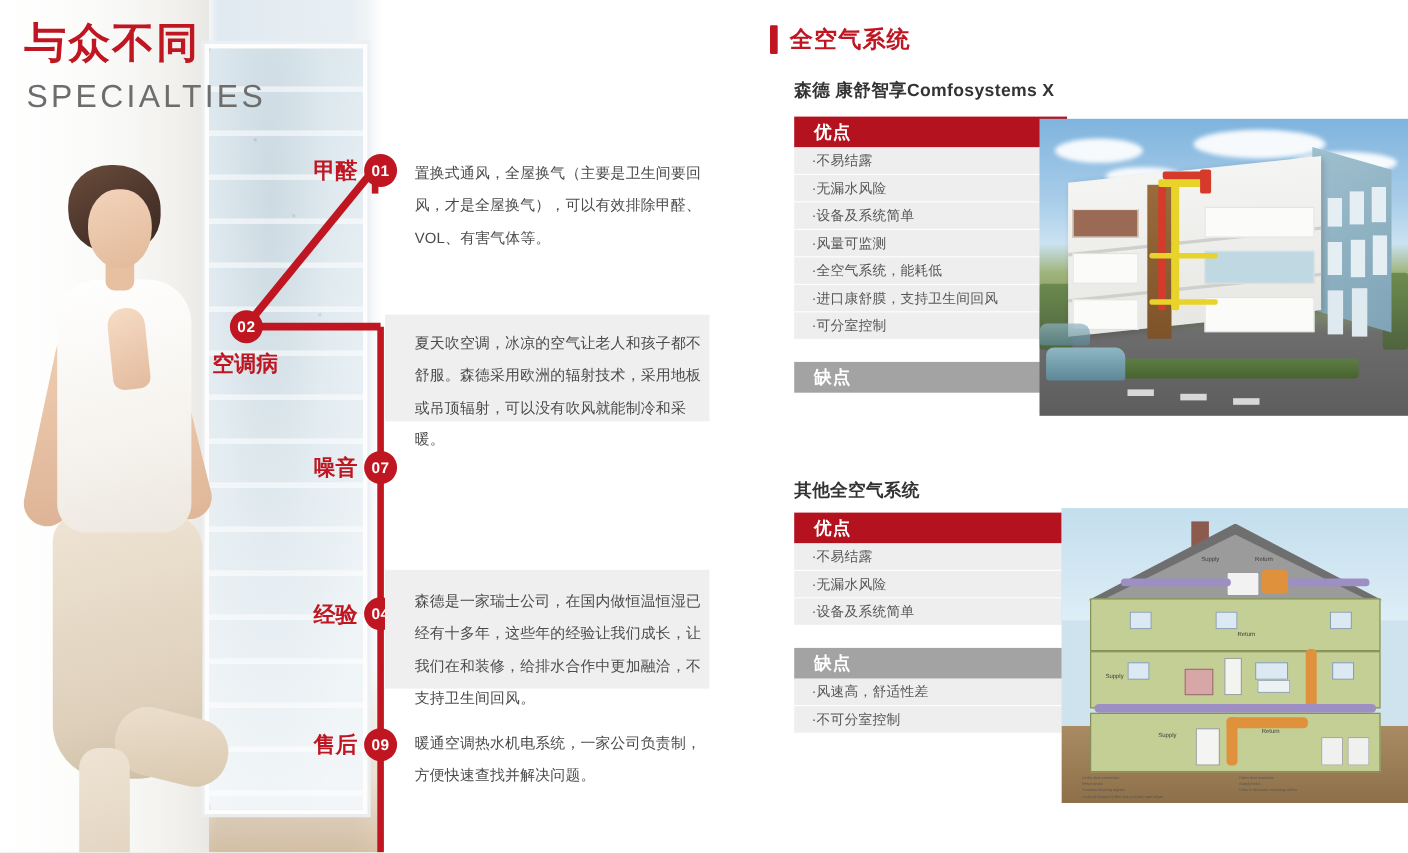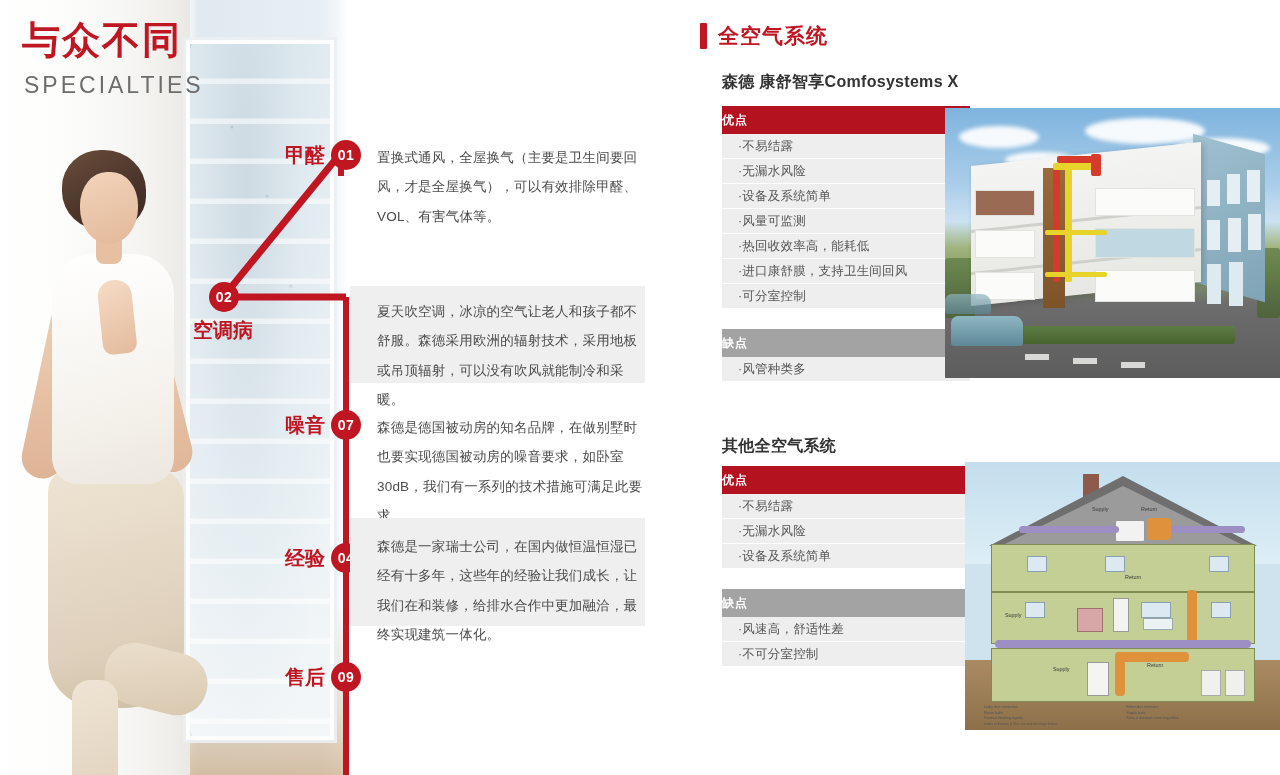--- a/index.html
+++ b/index.html
@@ -78,7 +78,7 @@
     color:#bf1622; letter-spacing:2px; line-height:1.1;
   }
   .head-en {
-    position:absolute; left:24px; top:72px; font-size:23px; color:#6d6d6d;
+    position:absolute; left:24px; top:72px; font-size:29px; color:#6d6d6d;
     letter-spacing:3px; font-weight:400;
   }
 

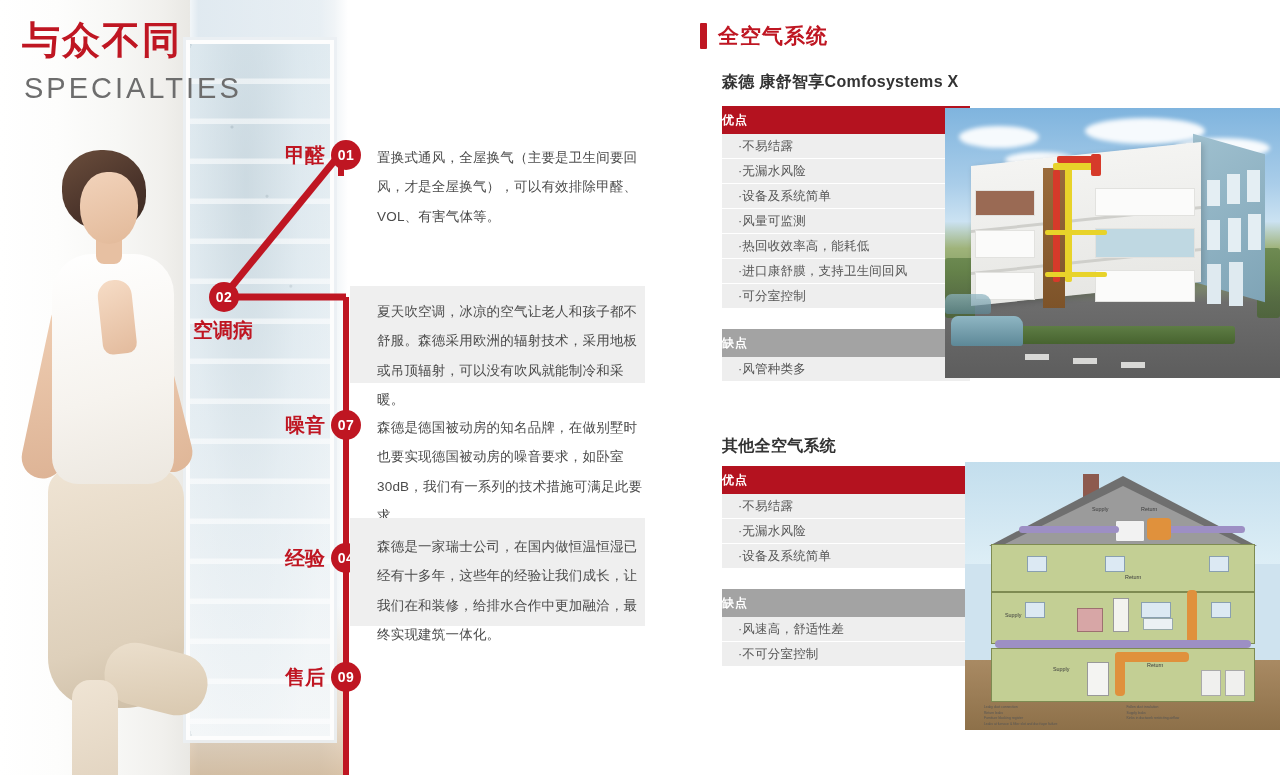--- a/index.html
+++ b/index.html
@@ -114,8 +114,8 @@
 
   .table { position:absolute; }
   .thead {
-    height:28px; display:flex; align-items:center; 
-    font-size:12px; font-weight:bold; color:#fff; letter-spacing:1px;
+    height:28px; display:flex; align-items:center; padding-left:18px;
+    font-size:16px; font-weight:bold; color:#fff; letter-spacing:1px;
   }
   .thead.pro { background:#b4121f; }
   .thead.con { background:#a3a3a3; }

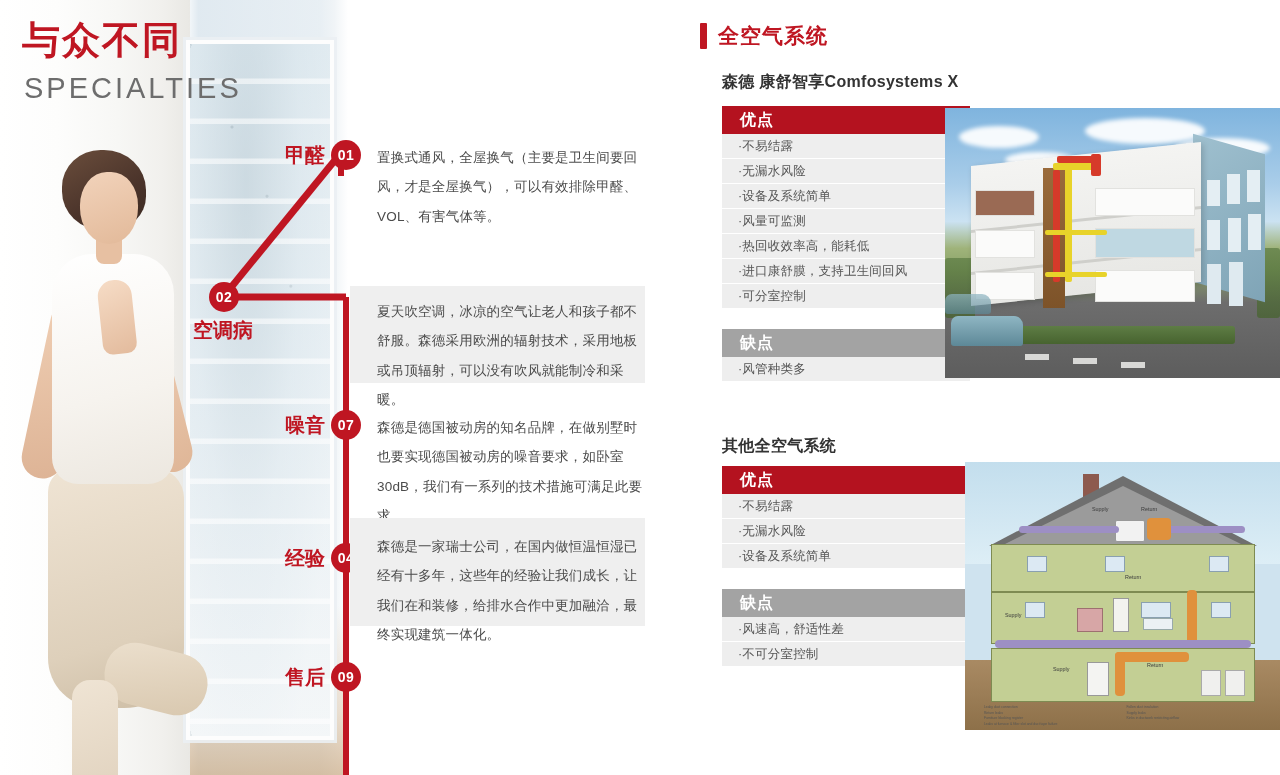--- a/index.html
+++ b/index.html
@@ -246,7 +246,7 @@
       <div class="trow">·无漏水风险</div>
       <div class="trow">·设备及系统简单</div>
       <div class="trow">·风量可监测</div>
-      <div class="trow">·热回收效率高，能耗低</div>
+      <div class="trow">·全空气系统，能耗低</div>
       <div class="trow">·进口康舒膜，支持卫生间回风</div>
       <div class="trow">·可分室控制</div>
       <div style="height:20px;"></div>

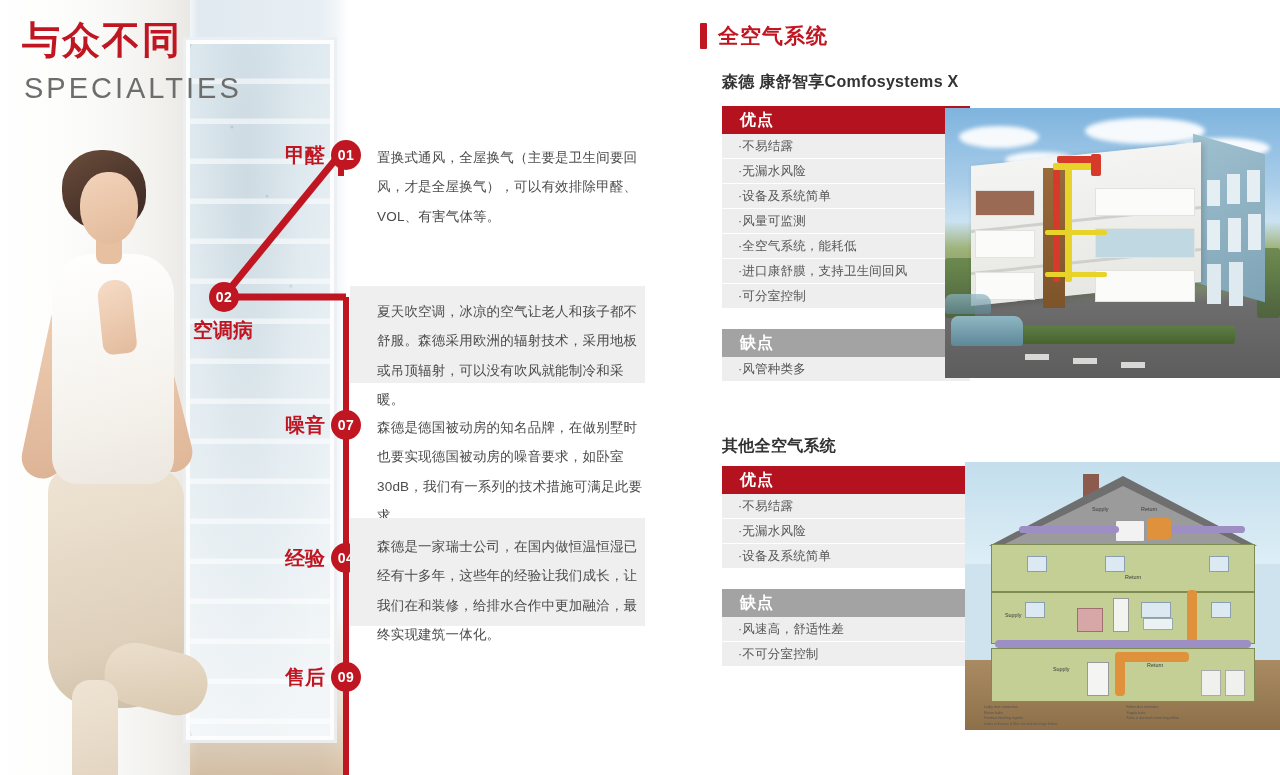--- a/index.html
+++ b/index.html
@@ -251,7 +251,6 @@
       <div class="trow">·可分室控制</div>
       <div style="height:20px;"></div>
       <div class="thead con">缺点</div>
-      <div class="trow">·风管种类多</div>
     </div>
 
     <div class="img-building" style="left:285px;top:108px;width:335px;height:270px;">

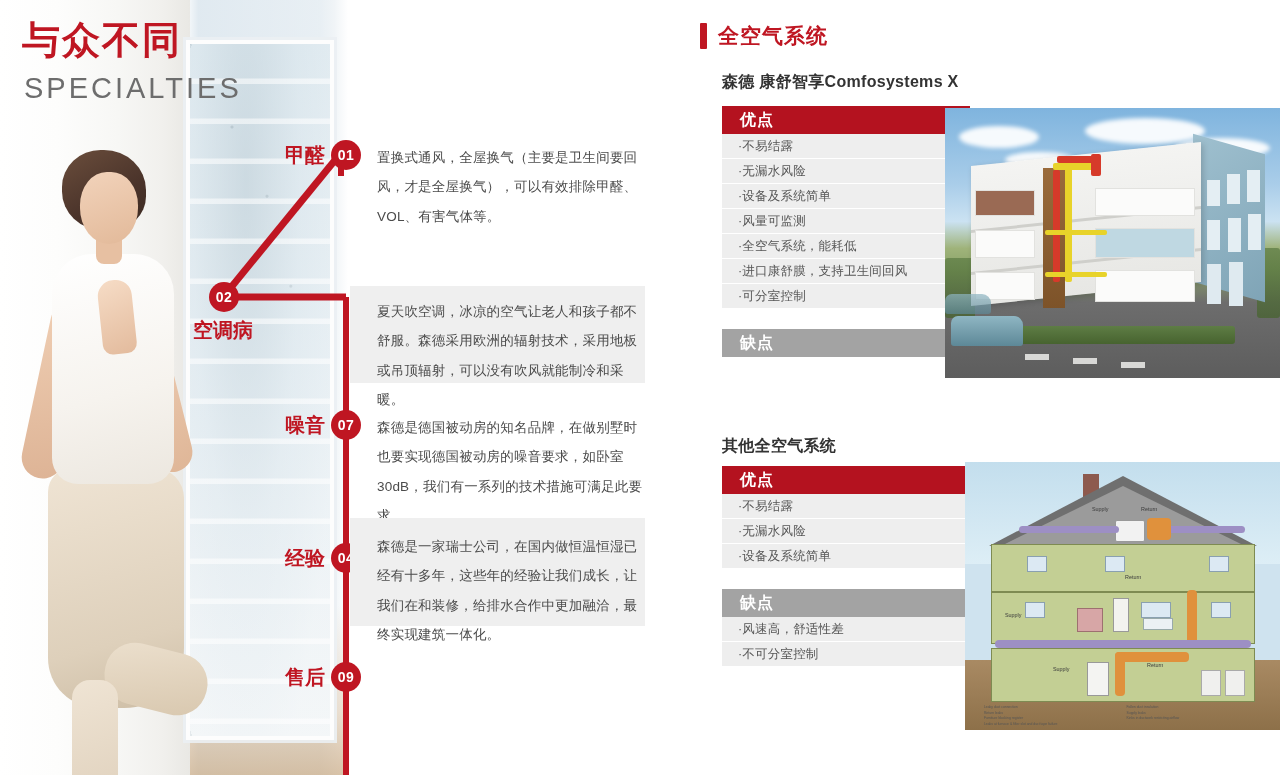--- a/index.html
+++ b/index.html
@@ -221,9 +221,6 @@
       <p style="padding-top:11px;">夏天吹空调，冰凉的空气让老人和孩子都不舒服。森德采用欧洲的辐射技术，采用地板或吊顶辐射，可以没有吹风就能制冷和采暖。</p>
     </div>
 
-    <div class="tblock" style="top:402px;height:104px;">
-      <p style="padding-top:11px;">森德是德国被动房的知名品牌，在做别墅时也要实现德国被动房的噪音要求，如卧室30dB，我们有一系列的技术措施可满足此要求。</p>
-    </div>
 
     <div class="tblock shaded" style="top:518px;height:108px;">
       <p style="padding-top:14px;">森德是一家瑞士公司，在国内做恒温恒湿已经有十多年，这些年的经验让我们成长，让我们在和装修，给排水合作中更加融洽，最终实现建筑一体化。</p>

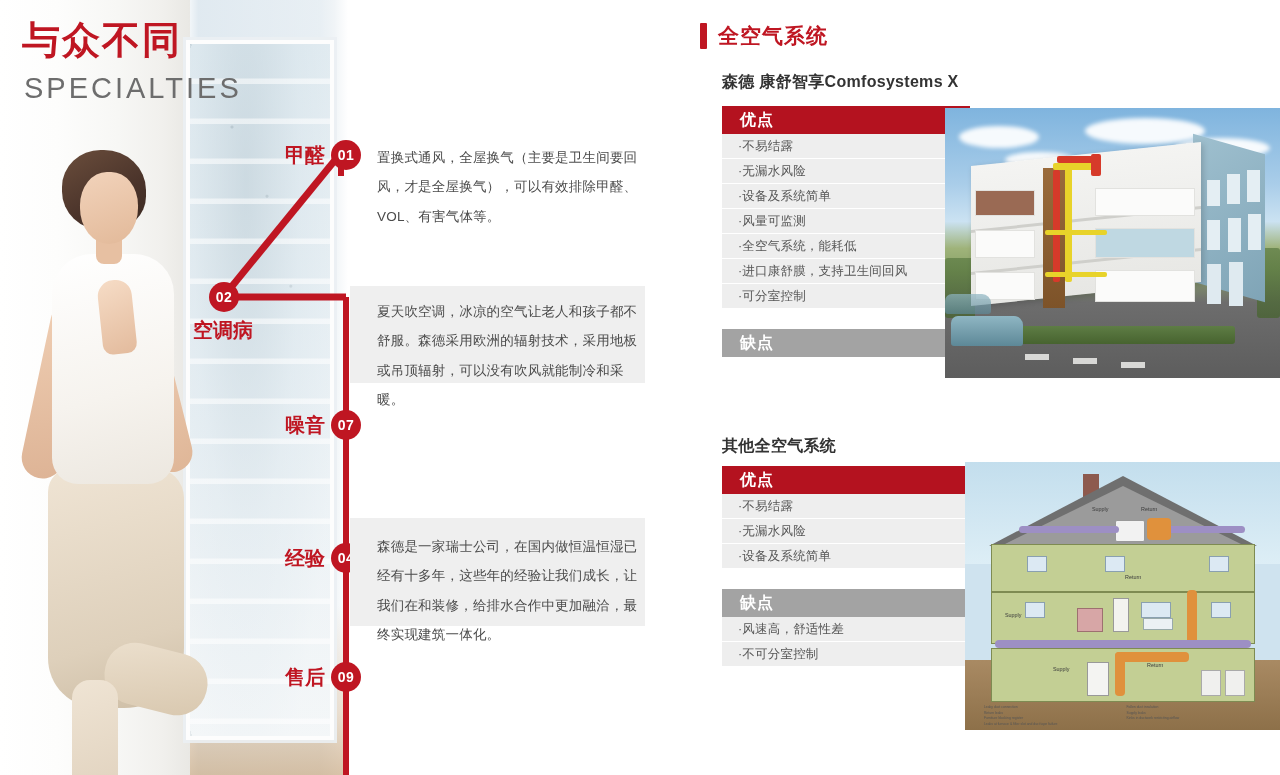--- a/index.html
+++ b/index.html
@@ -223,7 +223,7 @@
 
 
     <div class="tblock shaded" style="top:518px;height:108px;">
-      <p style="padding-top:14px;">森德是一家瑞士公司，在国内做恒温恒湿已经有十多年，这些年的经验让我们成长，让我们在和装修，给排水合作中更加融洽，最终实现建筑一体化。</p>
+      <p style="padding-top:14px;">森德是一家瑞士公司，在国内做恒温恒湿已经有十多年，这些年的经验让我们成长，让我们在和装修，给排水合作中更加融洽，不支持卫生间回风。</p>
     </div>
 
   </div>

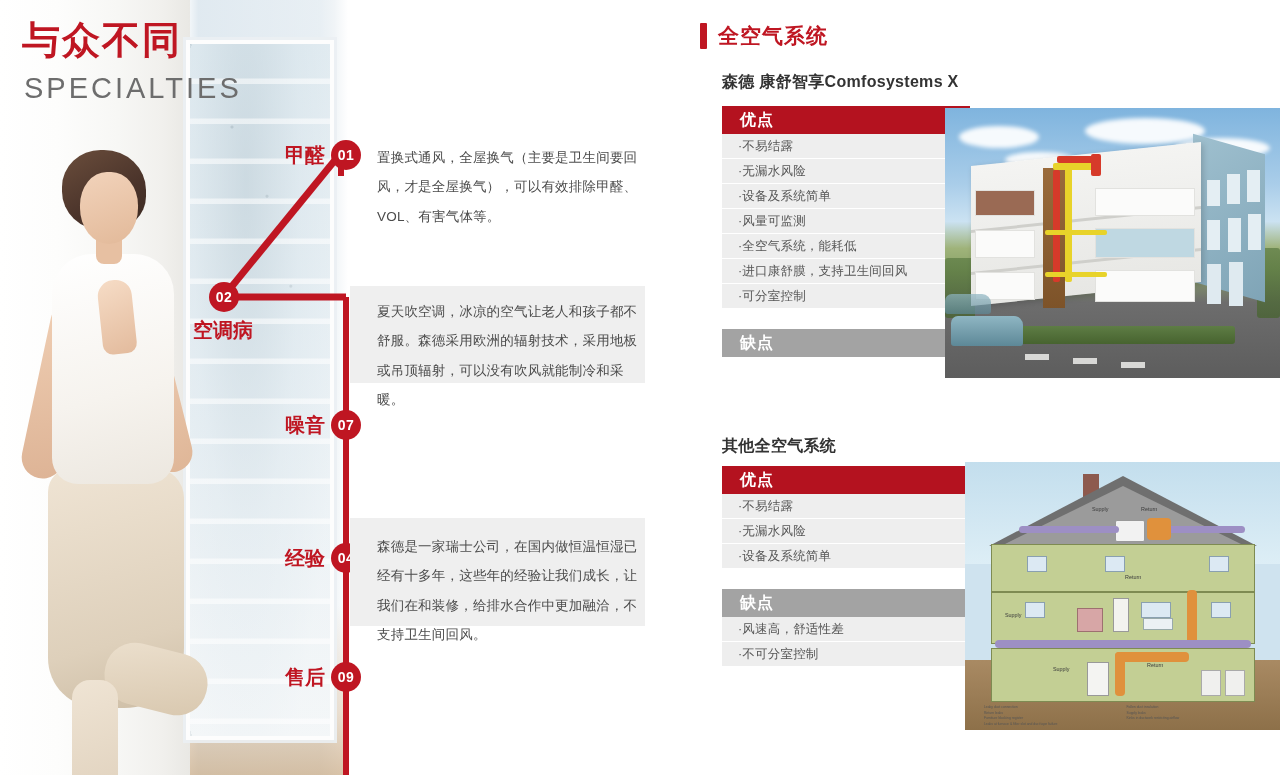--- a/index.html
+++ b/index.html
@@ -226,6 +226,9 @@
       <p style="padding-top:14px;">森德是一家瑞士公司，在国内做恒温恒湿已经有十多年，这些年的经验让我们成长，让我们在和装修，给排水合作中更加融洽，不支持卫生间回风。</p>
     </div>
 
+    <div class="tblock" style="top:655px;height:70px;">
+      <p style="padding-top:6px;">暖通空调热水机电系统，一家公司负责制，方便快速查找并解决问题。</p>
+    </div>
   </div>
 
   <div class="right-pane">

